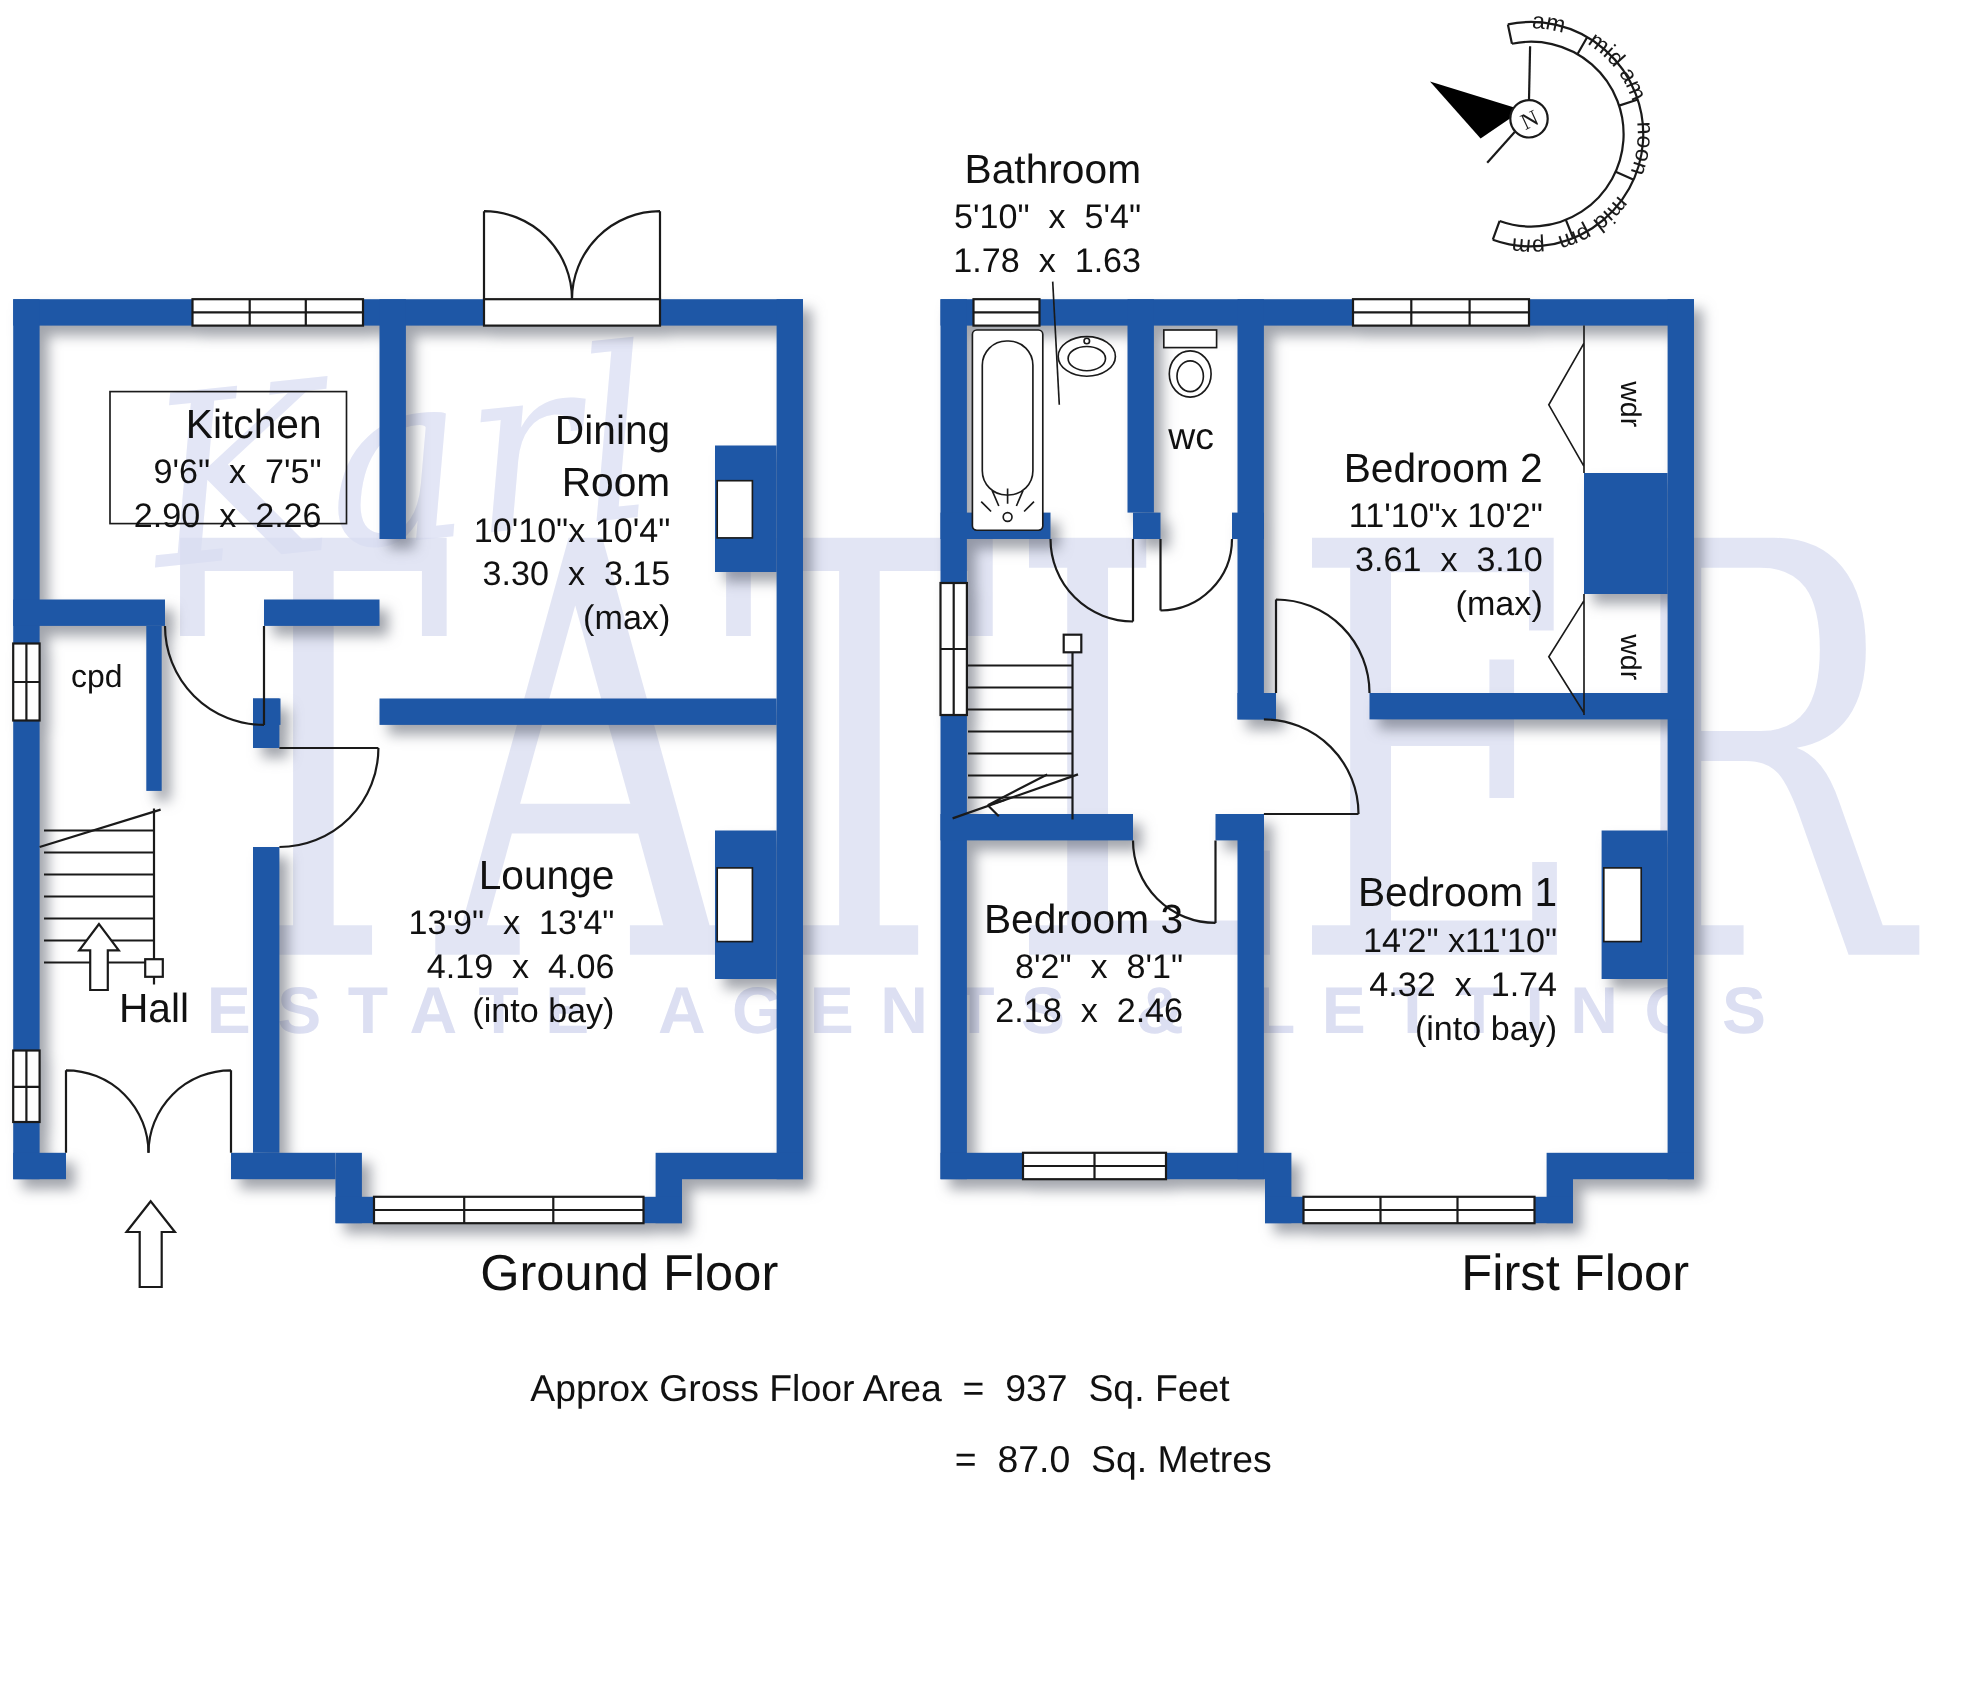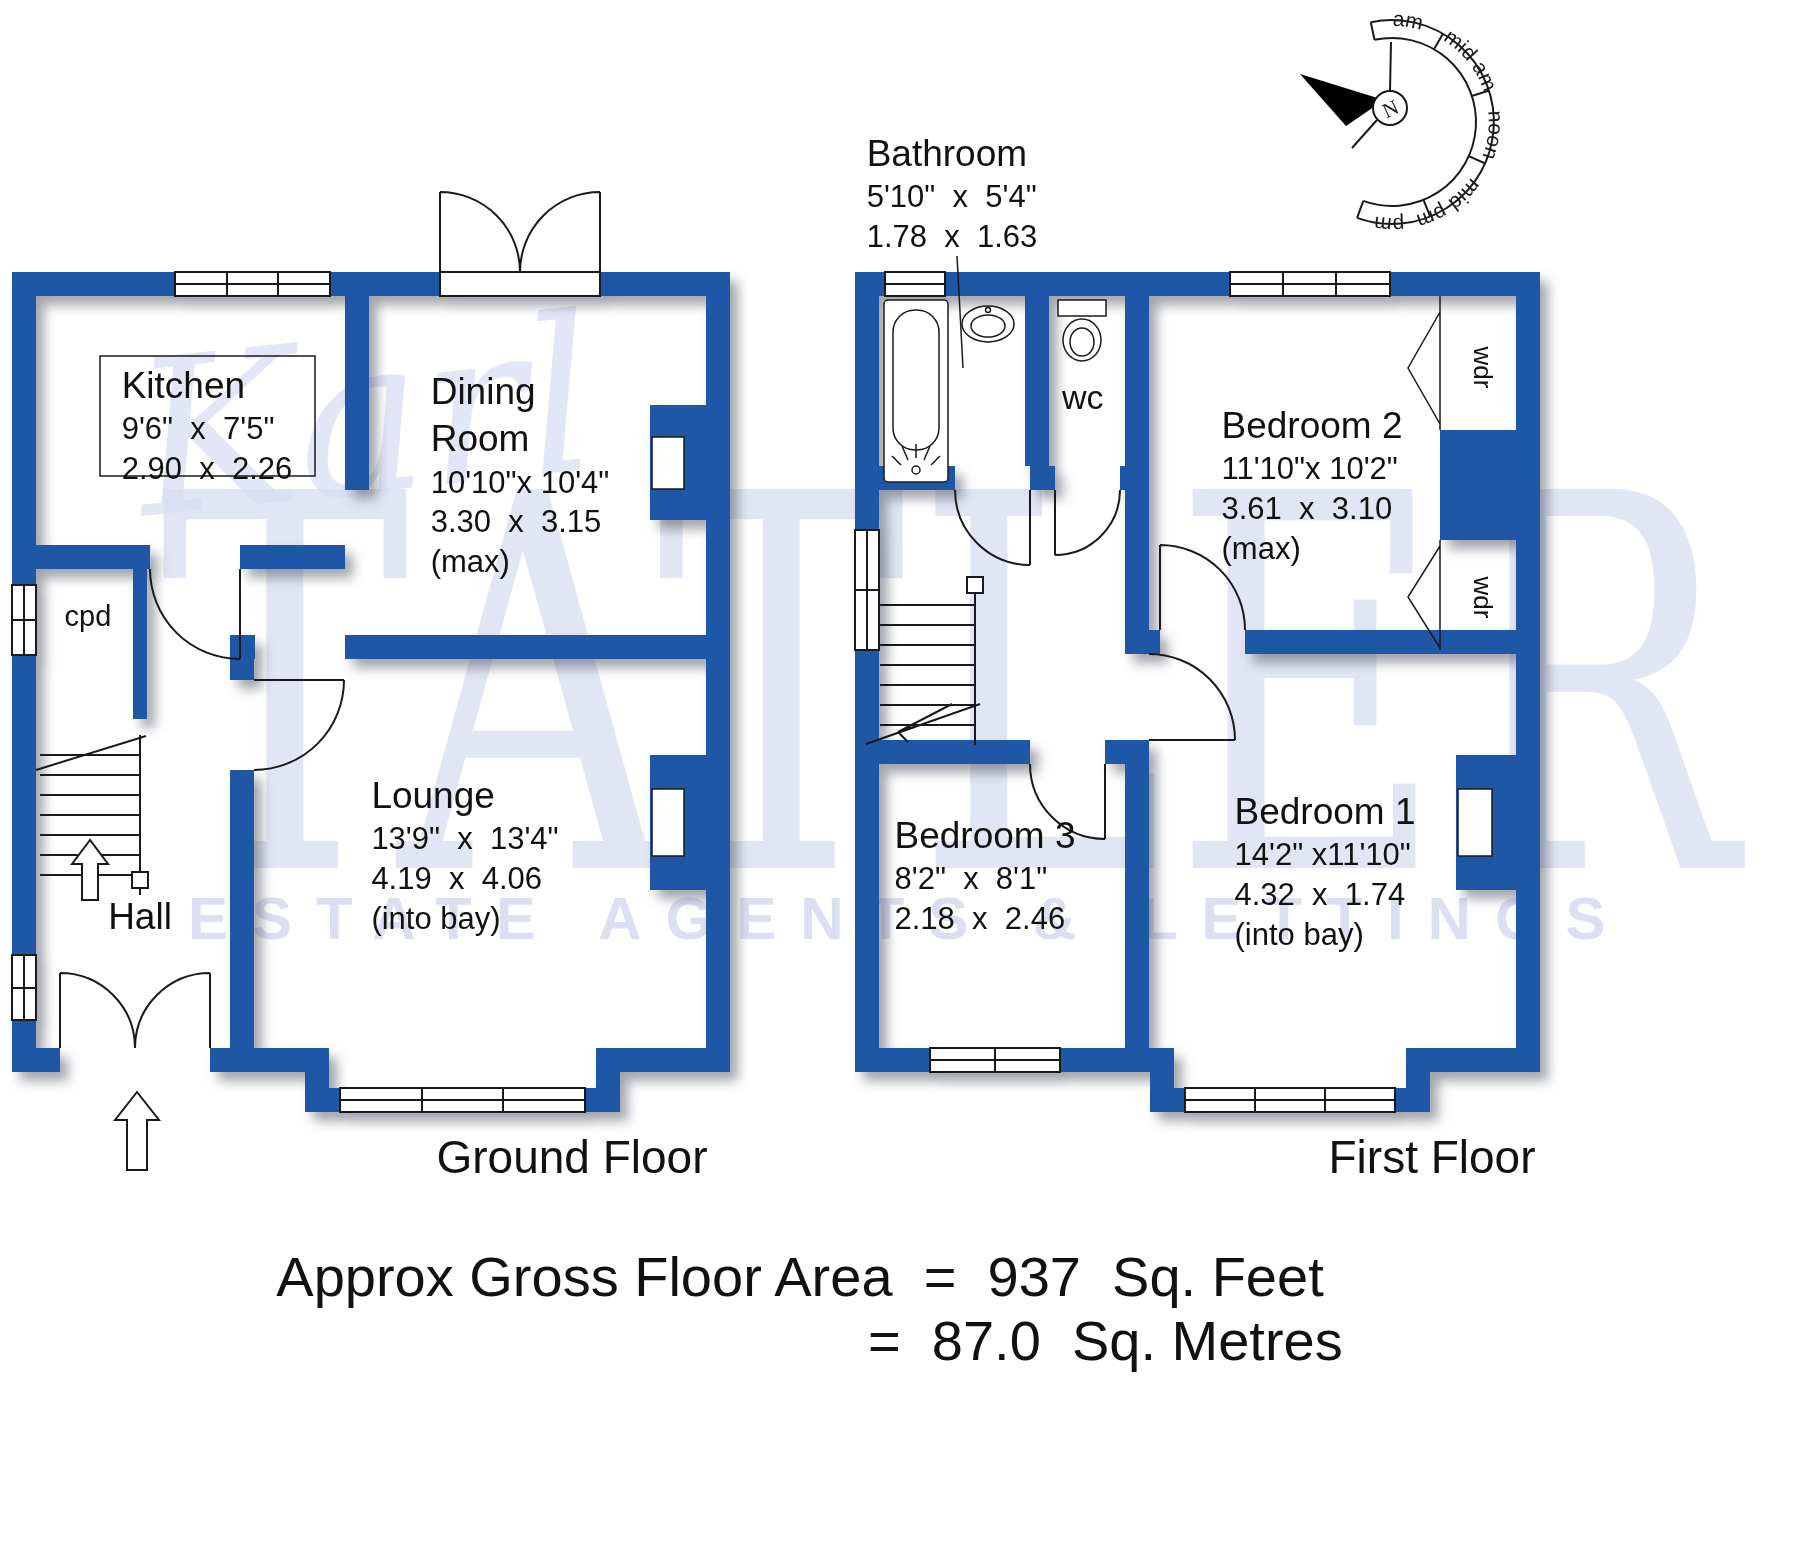--- a/index.html
+++ b/index.html
@@ -17,7 +17,7 @@
   svg.plan{position:absolute;left:0;top:0}
   .walls{filter:drop-shadow(8px 9px 6px rgba(70,75,90,.5))}
 
-  .room-label{position:absolute;transform:translateX(-50%);text-align:left;line-height:1.28}
+  .room-label{position:absolute;transform:translateX(-50%);text-align:right;line-height:1.28}
   .rname{font-size:37px}
   .rdim{font-size:31px;white-space:pre}
   .small-label{font-size:29px}

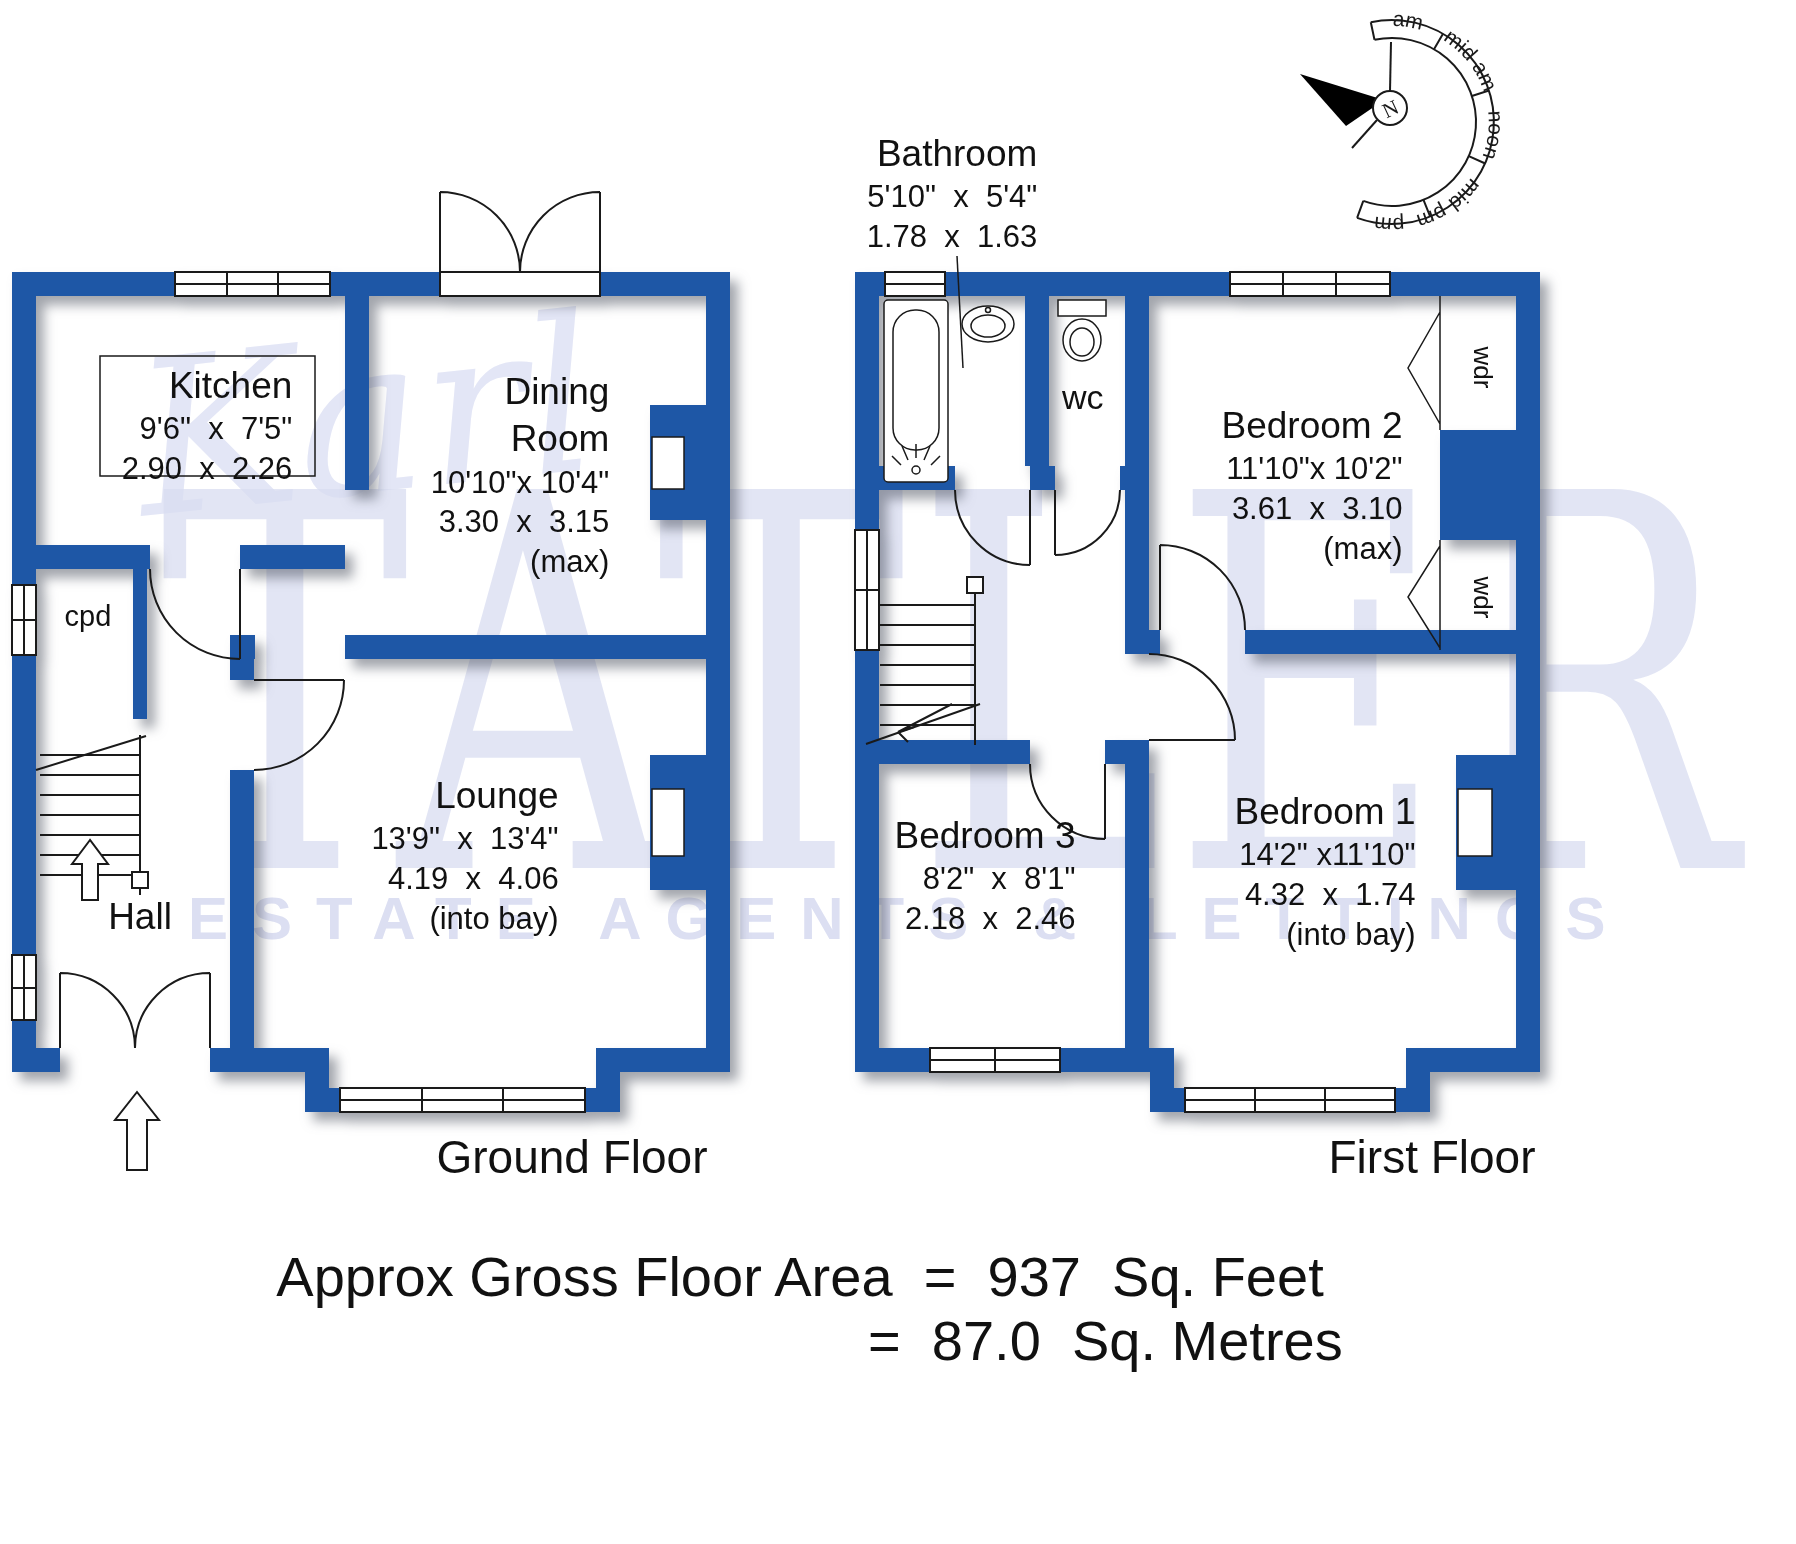--- a/index.html
+++ b/index.html
@@ -24,7 +24,7 @@
   .wc-label{position:absolute;font-size:34px}
   .wdr{position:absolute;width:60px;text-align:center;transform:rotate(90deg);font-size:26px}
   .floor-title{position:absolute;transform:translateX(-50%);font-size:46px}
-  .footer-line{position:absolute;font-size:56px;white-space:pre}
+  .footer-line{position:absolute;font-size:34px;white-space:pre}
   .footer-center{transform:translateX(-50%)}
 </style>
 </head>

